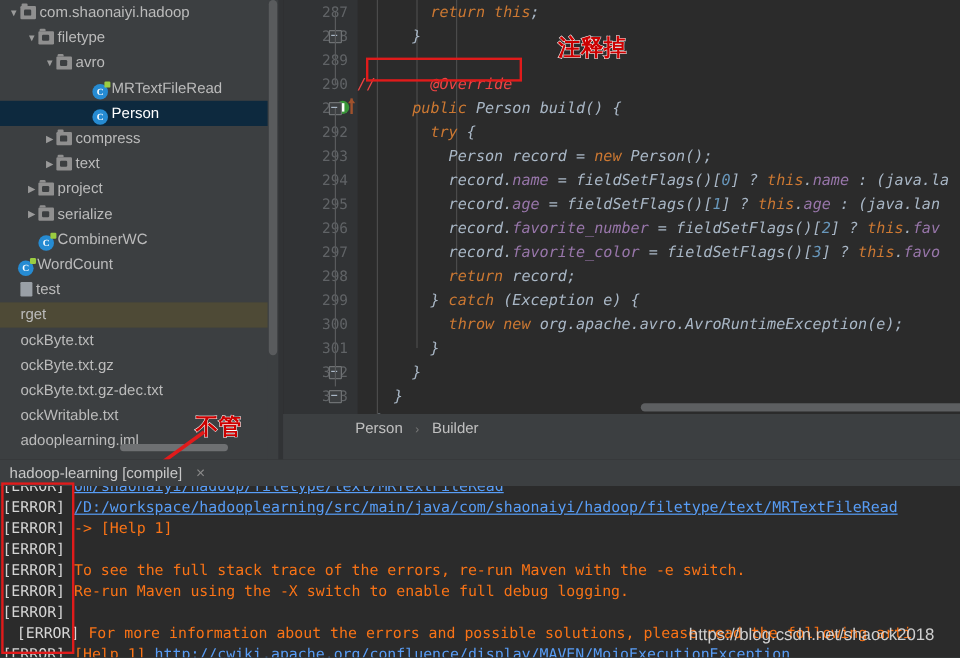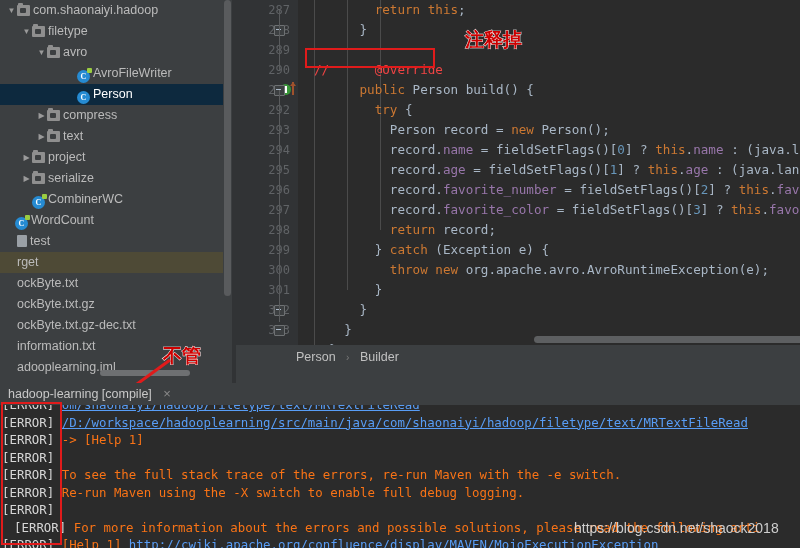--- a/index.html
+++ b/index.html
@@ -123,7 +123,7 @@
     font-family:"DejaVu Sans Mono","Liberation Mono",monospace;
     font-size:12.6px;white-space:pre;
   }
-  .cl{position:absolute;left:16px;height:20px;line-height:20px;white-space:pre;}
+  .cl{position:absolute;left:0;height:20px;line-height:20px;white-space:pre;font-style:italic;}
   .kw{color:#cc7832;}
   .pl{color:#a9b7c6;}
   .cm{color:#ef4444;}

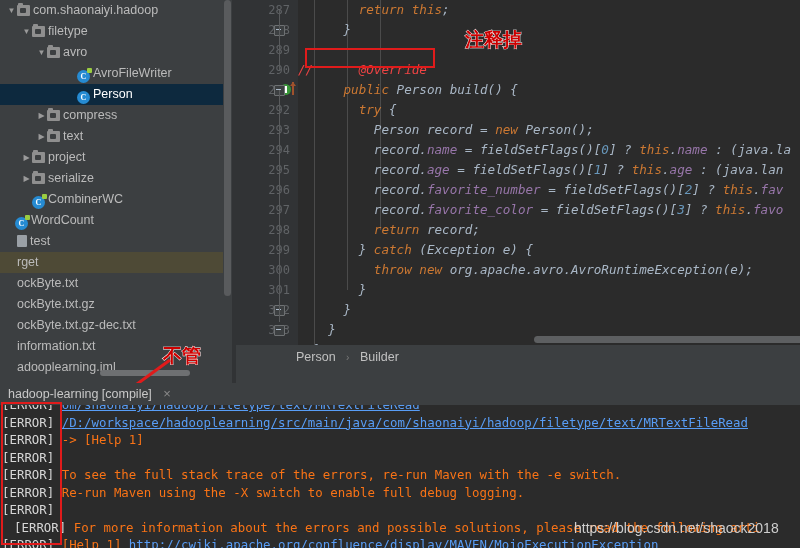--- a/index.html
+++ b/index.html
@@ -202,7 +202,7 @@
         <div class="tree-row" style="padding-left: 6px;"><span class="arrow down"></span><span class="ico pkg"></span><span class="tree-label">com.shaonaiyi.hadoop</span></div>
         <div class="tree-row" style="padding-left: 21px;"><span class="arrow down"></span><span class="ico pkg"></span><span class="tree-label">filetype</span></div>
         <div class="tree-row" style="padding-left: 36px;"><span class="arrow down"></span><span class="ico pkg"></span><span class="tree-label">avro</span></div>
-        <div class="tree-row" style="padding-left: 66px;"><span class="arrow none"></span><span class="ico cls gen">C</span><span class="tree-label">AvroFileWriter</span></div>
+        <div class="tree-row" style="padding-left: 66px;"><span class="arrow none"></span><span class="ico cls gen">C</span><span class="tree-label">MRTextFileRead</span></div>
         <div class="tree-row selected" style="padding-left: 66px;"><span class="arrow none"></span><span class="ico cls">C</span><span class="tree-label">Person</span></div>
         <div class="tree-row" style="padding-left: 36px;"><span class="arrow right"></span><span class="ico pkg"></span><span class="tree-label">compress</span></div>
         <div class="tree-row" style="padding-left: 36px;"><span class="arrow right"></span><span class="ico pkg"></span><span class="tree-label">text</span></div>

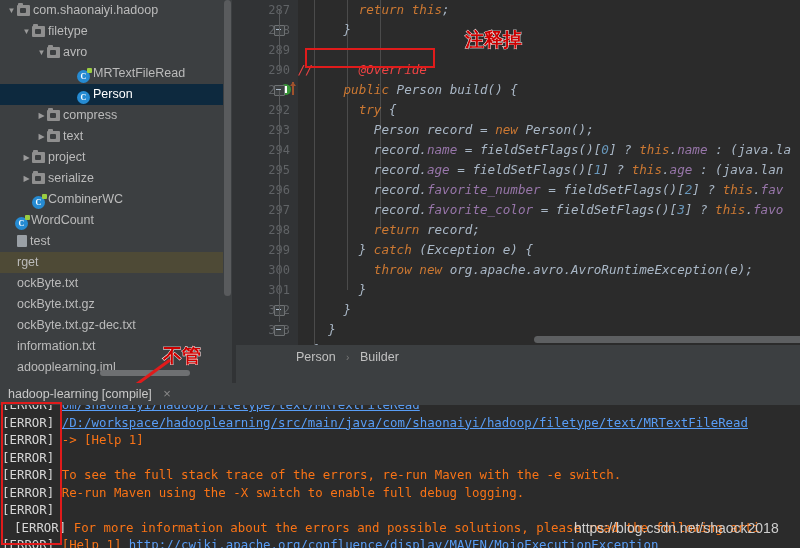--- a/index.html
+++ b/index.html
@@ -215,7 +215,7 @@
         <div class="tree-row" style="padding-left: 6px;"><span class="arrow none"></span><span class="tree-label">ockByte.txt</span></div>
         <div class="tree-row" style="padding-left: 6px;"><span class="arrow none"></span><span class="tree-label">ockByte.txt.gz</span></div>
         <div class="tree-row" style="padding-left: 6px;"><span class="arrow none"></span><span class="tree-label">ockByte.txt.gz-dec.txt</span></div>
-        <div class="tree-row" style="padding-left: 6px;"><span class="arrow none"></span><span class="tree-label">information.txt</span></div>
+        <div class="tree-row" style="padding-left: 6px;"><span class="arrow none"></span><span class="tree-label">ockWritable.txt</span></div>
         <div class="tree-row" style="padding-left: 6px;"><span class="arrow none"></span><span class="tree-label">adooplearning.iml</span></div>
       </div>
     <div class="tree-scroll-h"></div>

